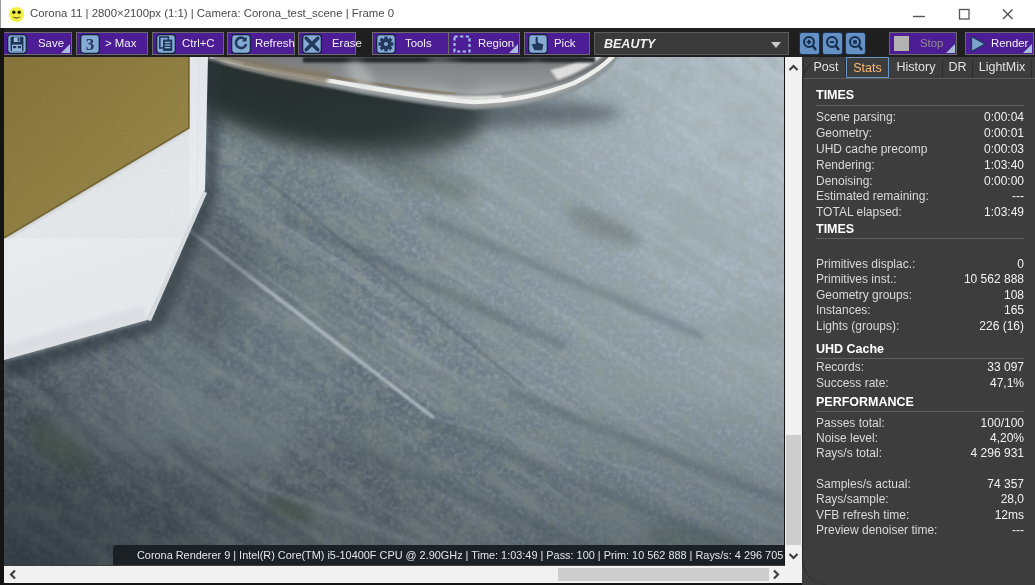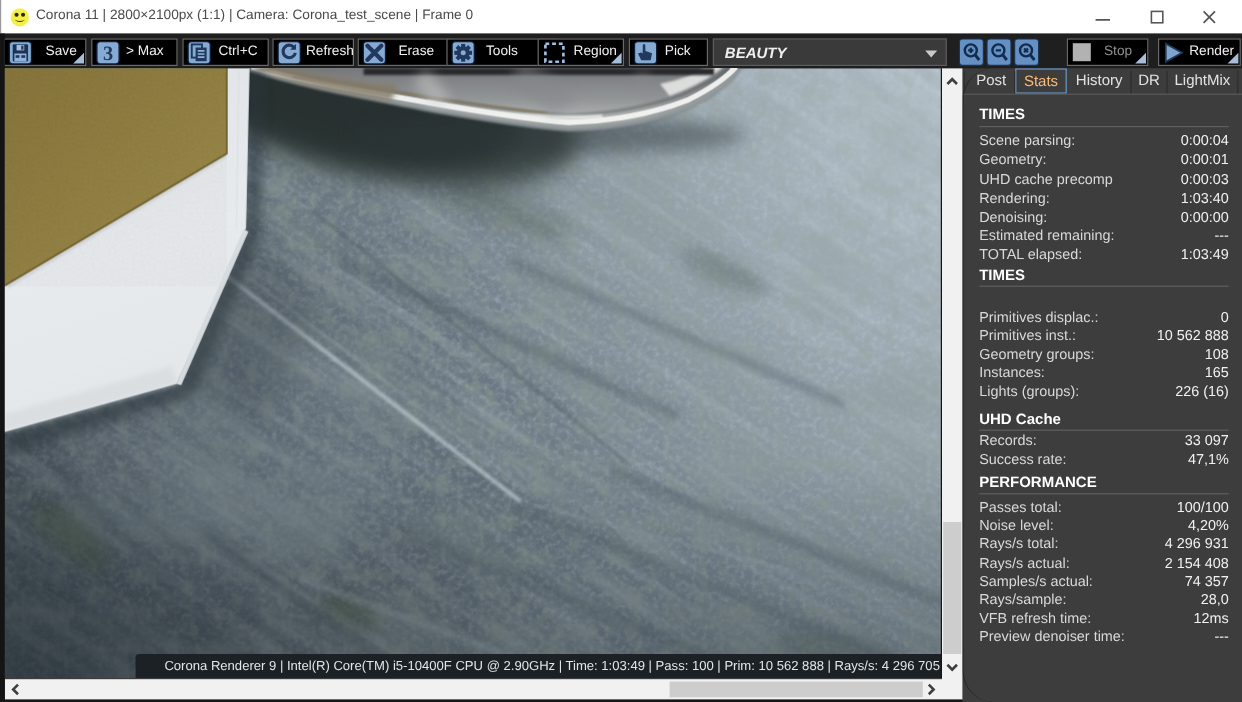--- a/index.html
+++ b/index.html
@@ -13,7 +13,7 @@
 
   
   #toolbar { left:0; top:28px; width:1035px; height:29px; background:#1f1f1f; }
-  .tbtn { position:absolute; top:31.5px; height:23px; background:#000000; border:1px solid #6a6a6a; color:#f0f0f0; font-size:12px; }
+  .tbtn { position:absolute; top:31.5px; height:23px; background:#4c1d95; border:1px solid #6a6a6a; color:#f0f0f0; font-size:12px; }
   .tbtn .lbl { position:absolute; top:4.5px; white-space:nowrap; font-size:11.4px; }
   .corner { position:absolute; right:1px; bottom:1px; width:0; height:0; border-left:9px solid transparent; border-bottom:9px solid #a8bdd8; }
 

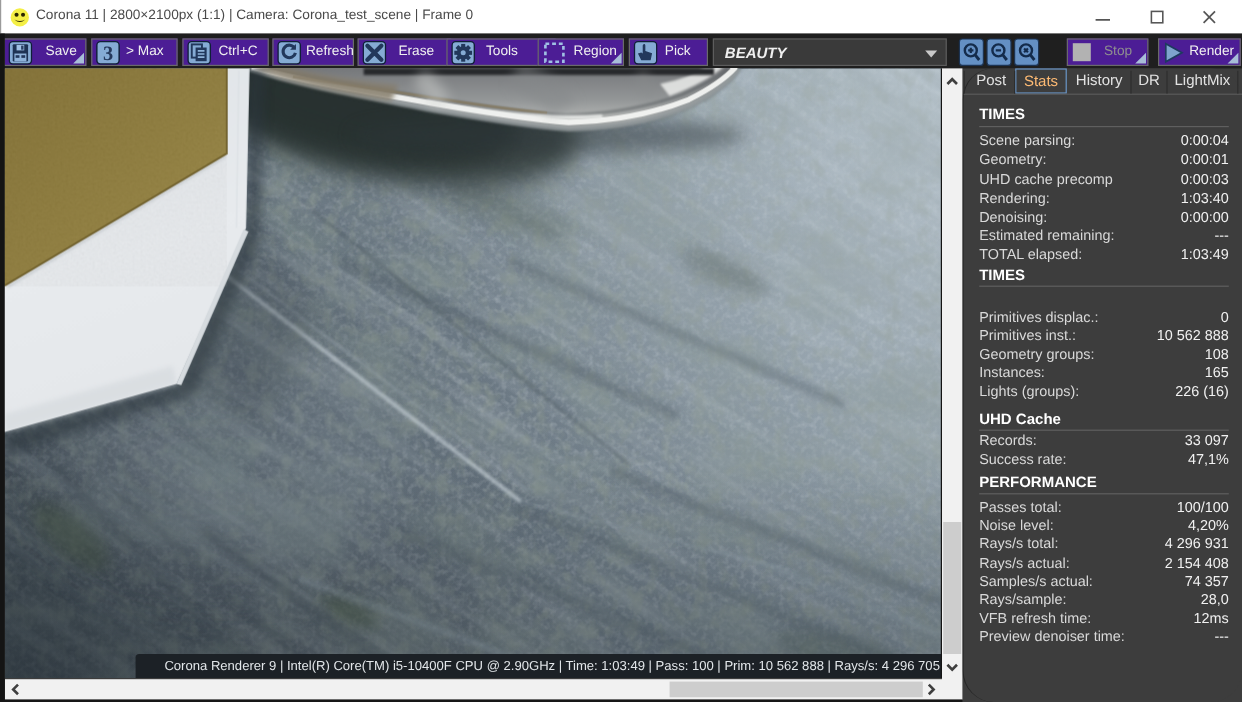--- a/index.html
+++ b/index.html
@@ -104,7 +104,7 @@
   <div class="lbl" style="left:27px;">Refresh</div>
 </div>
 
-<div class="tbtn abs" style="left:298px; width:78px;">
+<div class="tbtn abs" style="left:298px; width:58px;">
   <svg style="position:absolute;left:3px;top:1.5px;" width="20" height="20" viewBox="0 0 20 20">
     <rect x="0.7" y="0.7" width="18.6" height="18.6" rx="3" fill="#85abd4" stroke="#0f1f38" stroke-width="1.2"></rect>
     <path d="M4.2 4.2 L15.8 15.8 M15.8 4.2 L4.2 15.8" stroke="#22385c" stroke-width="3.6" stroke-linecap="round"></path>

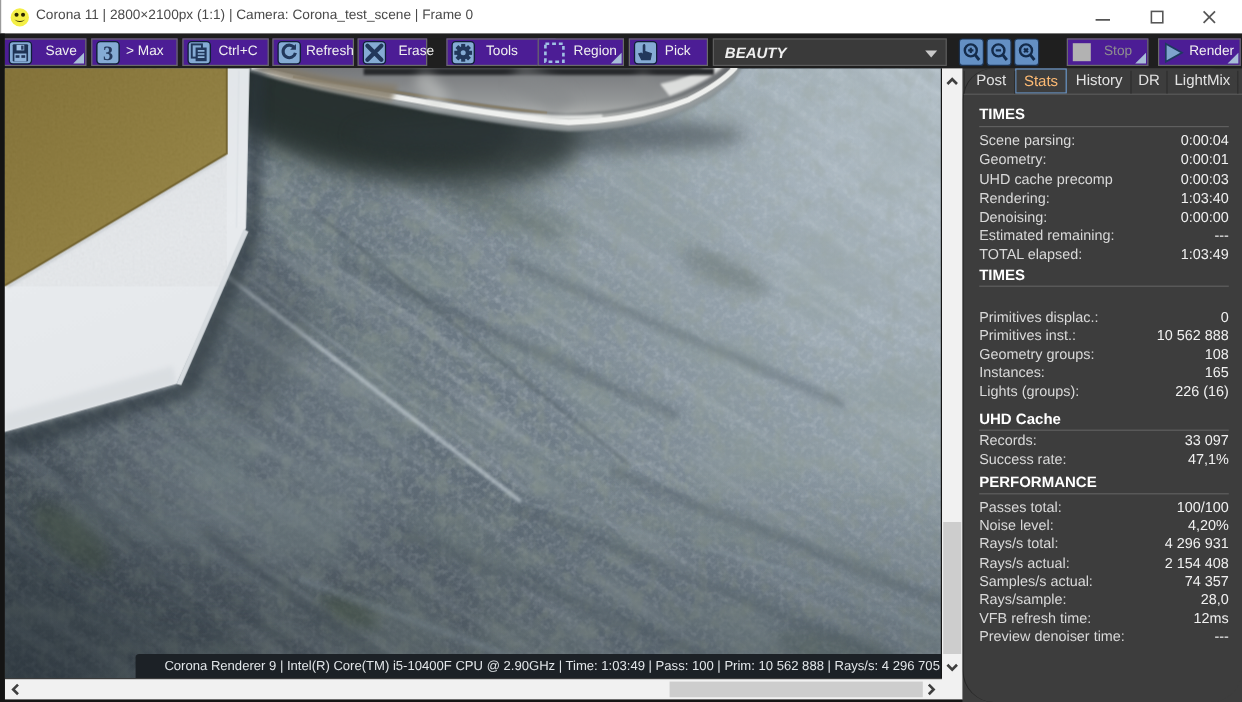--- a/index.html
+++ b/index.html
@@ -400,7 +400,6 @@
   <div class="row" style="top:358.5px;">Passes total:<span class="v">100/100</span></div>
   <div class="row" style="top:374px;">Noise level:<span class="v">4,20%</span></div>
   <div class="row" style="top:389px;">Rays/s total:<span class="v">4 296 931</span></div>
-  <div class="row" style="top:404.5px;">Rays/s actual:<span class="v">2 154 408</span></div>
   <div class="row" style="top:420px;">Samples/s actual:<span class="v">74 357</span></div>
   <div class="row" style="top:435px;">Rays/sample:<span class="v">28,0</span></div>
   <div class="row" style="top:450.5px;">VFB refresh time:<span class="v">12ms</span></div>

